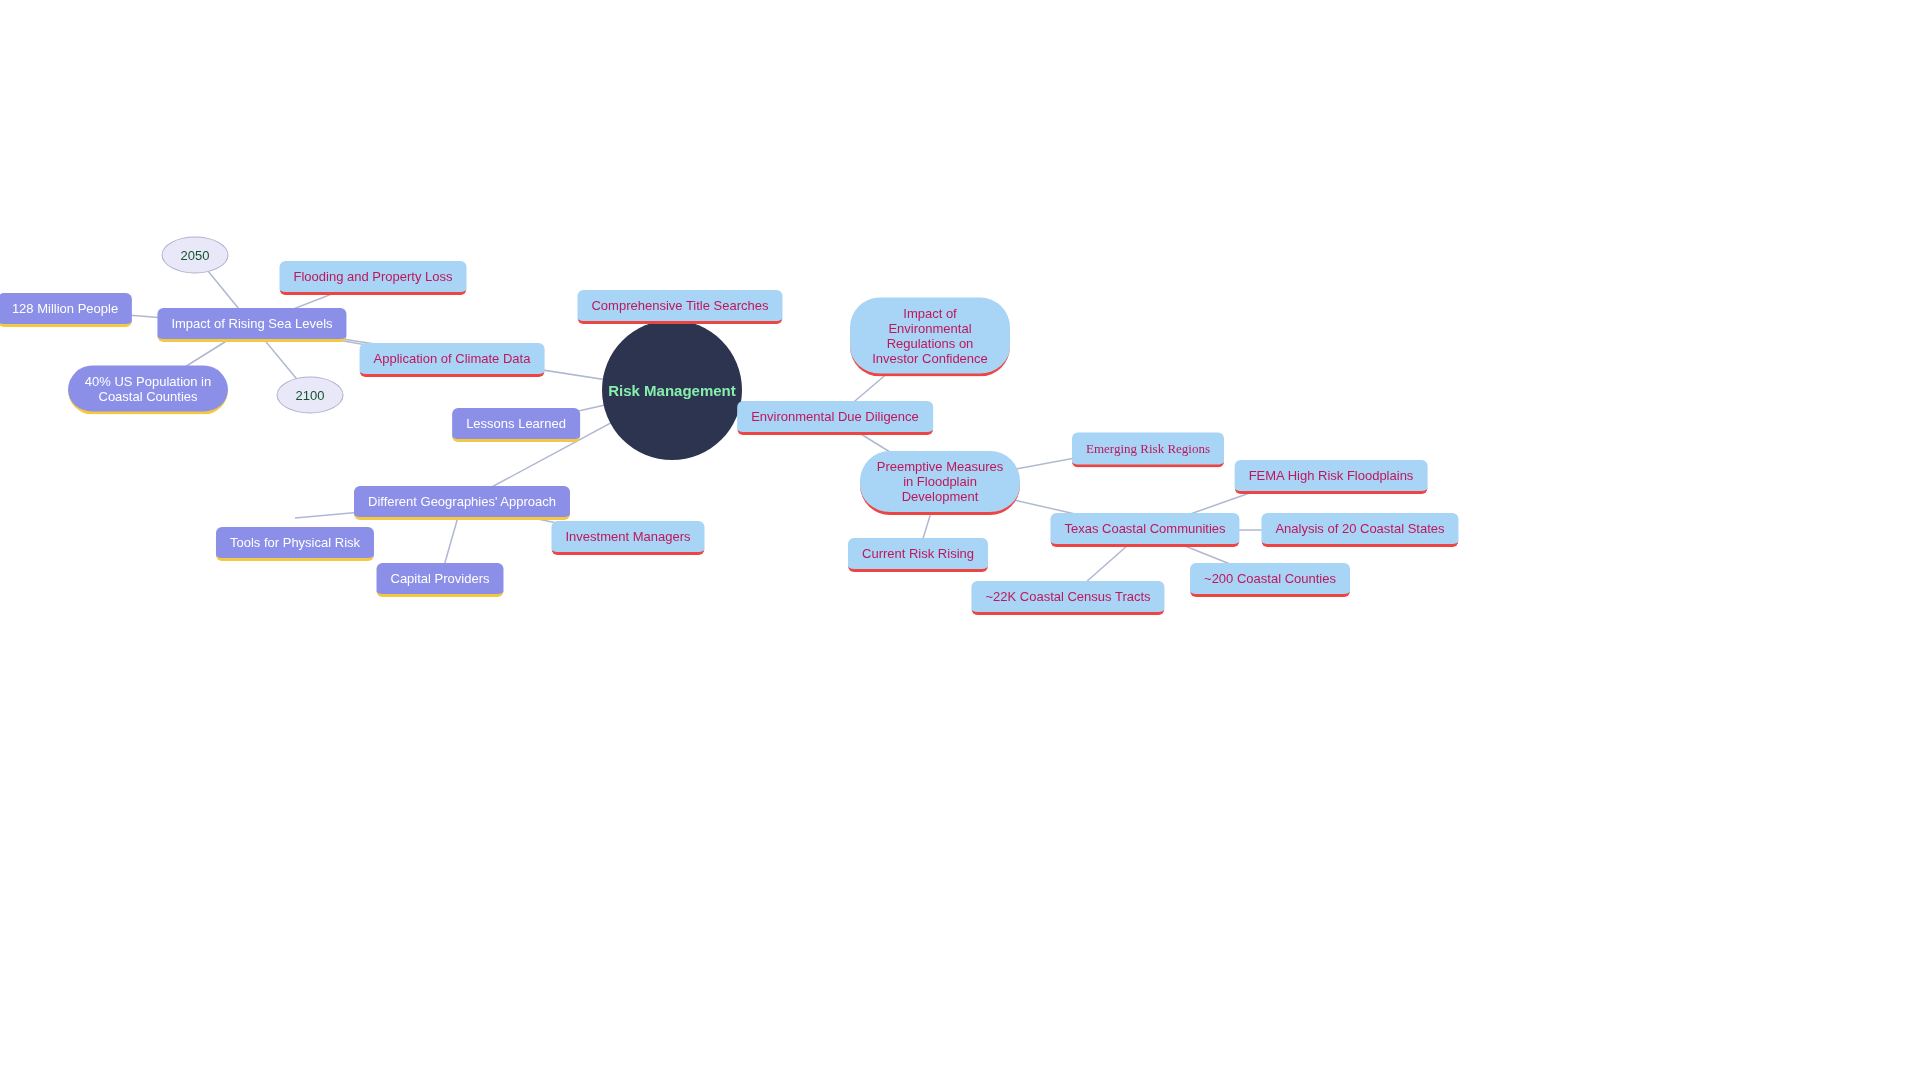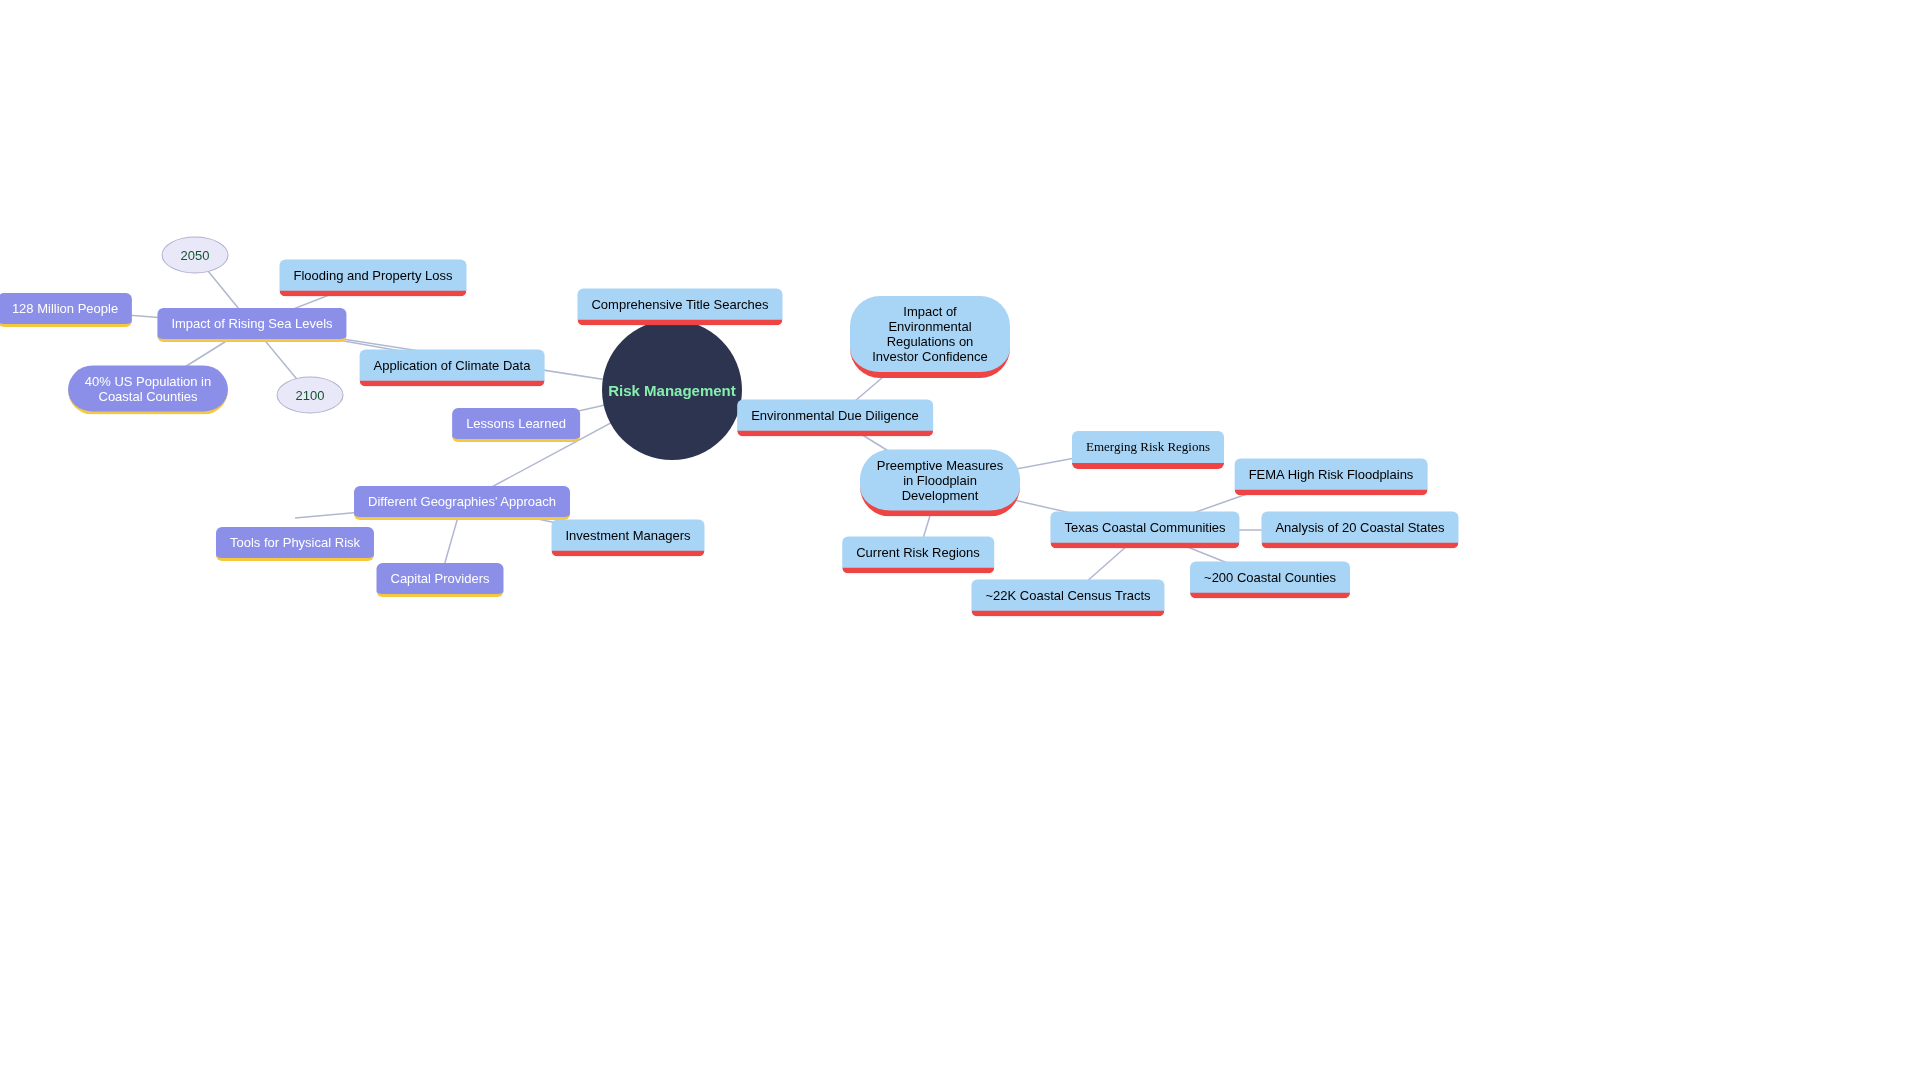--- a/index.html
+++ b/index.html
@@ -57,8 +57,8 @@
     }
     .node-light-blue {
       background: #a8d4f5;
-      color: #000000;
-      border-bottom: 6px solid #ef4444;
+      color: #be185d;
+      border-bottom: 3px solid #ef4444;
     }
     .node-oval {
       border-radius: 50%;

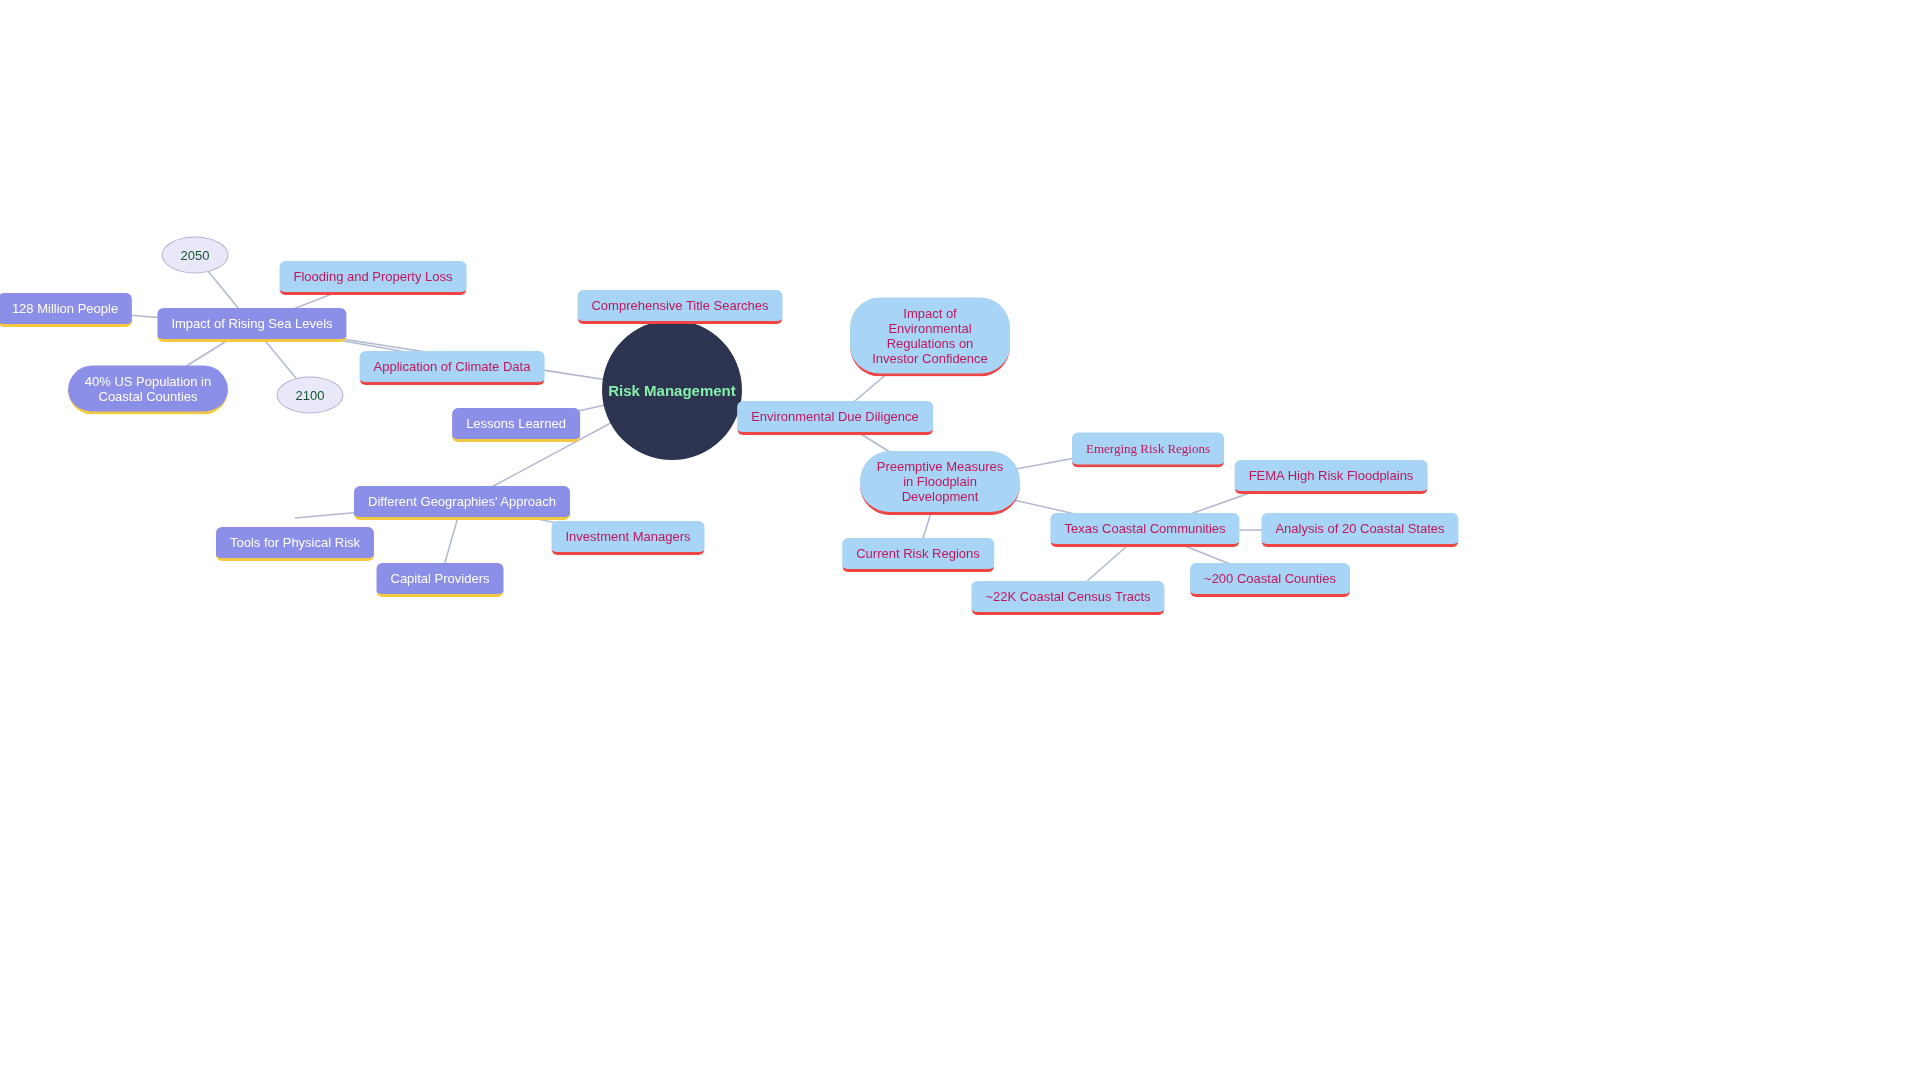--- a/index.html
+++ b/index.html
@@ -127,7 +127,7 @@
     <div class="node" style="left: 373px; top: 278px;">
       <div class="node-box node-light-blue">Flooding and Property Loss</div>
     </div>
-    <div class="node" style="left: 452px; top: 368px;">
+    <div class="node" style="left: 452px; top: 360px;">
       <div class="node-box node-light-blue">Application of Climate Data</div>
     </div>
     <div class="node" style="left: 516px; top: 425px;">

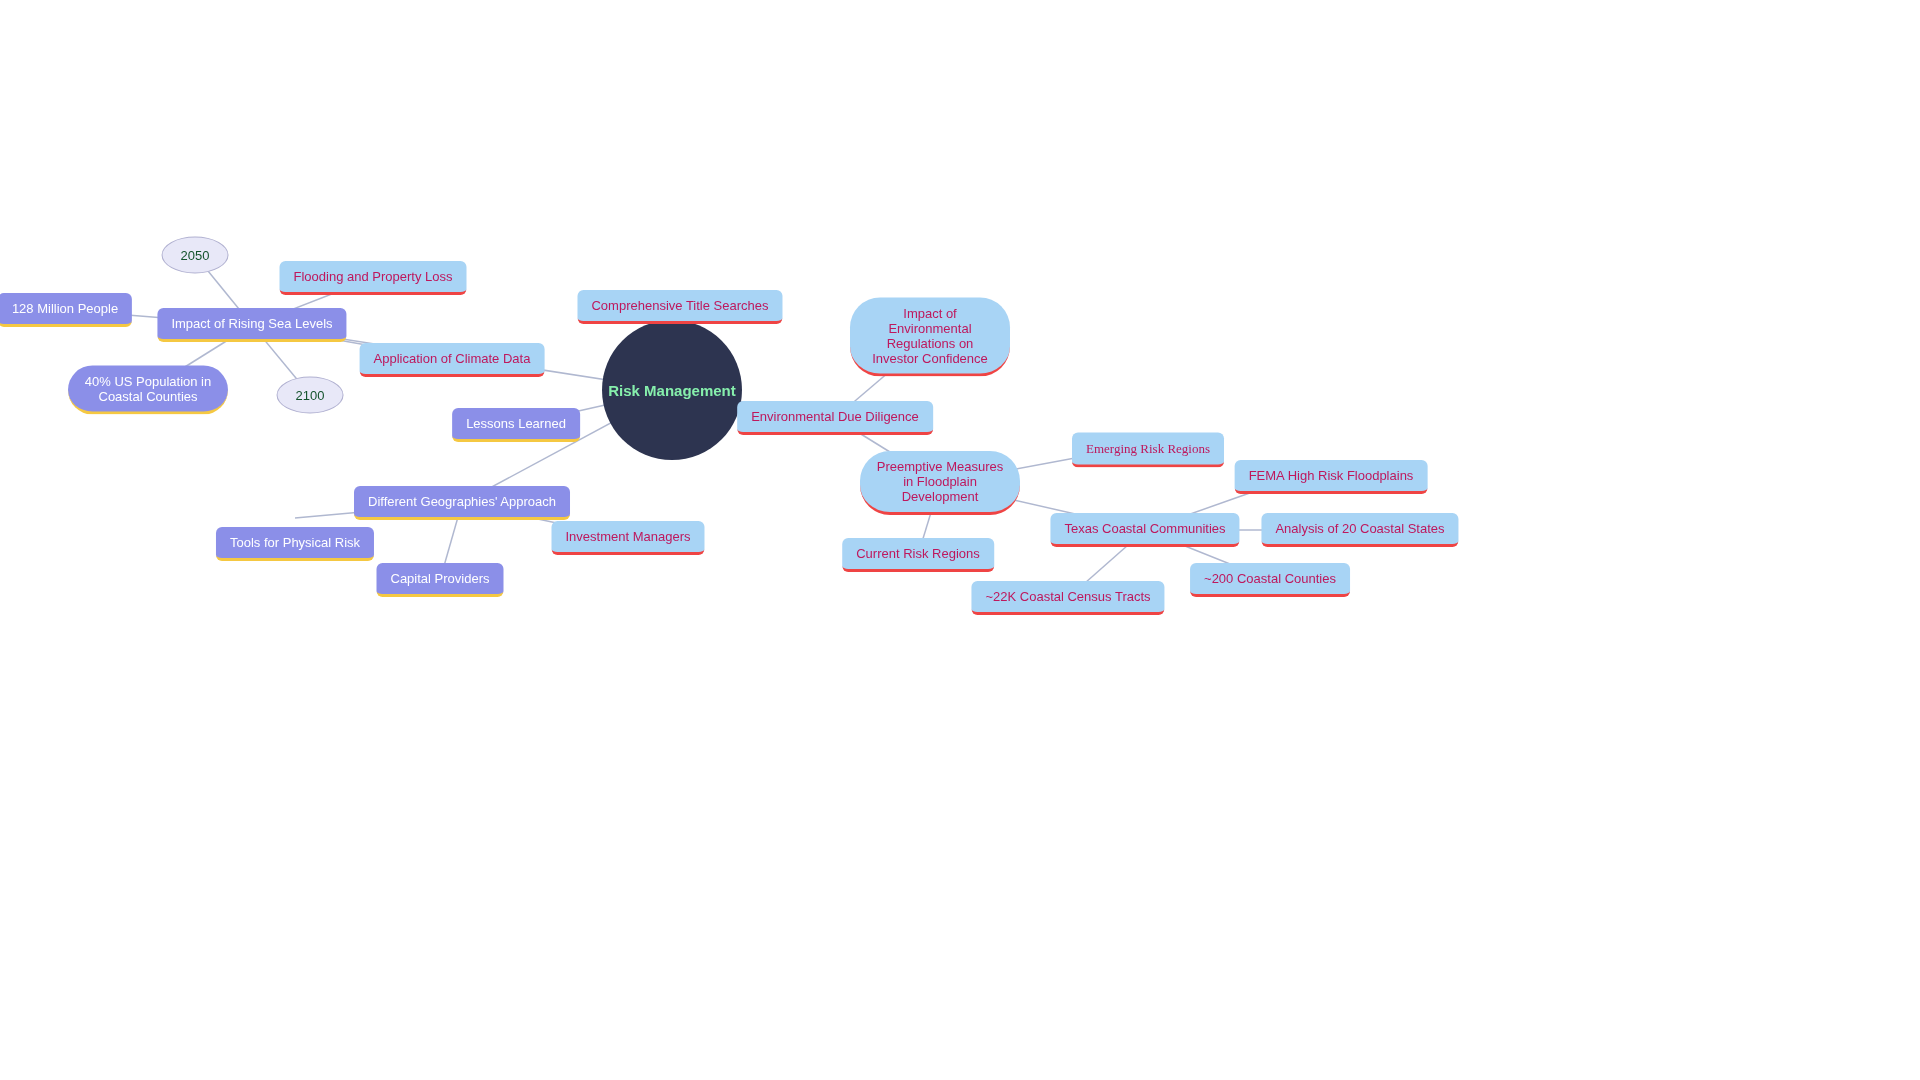--- a/index.html
+++ b/index.html
@@ -161,7 +161,7 @@
       <div class="node-box node-light-blue">Emerging Risk Regions</div>
     </div>
     <div class="node" style="left: 918px; top: 555px;">
-      <div class="node-box node-light-blue">Current Risk Regions</div>
+      <div class="node-box node-light-blue">Current Risk Rising</div>
     </div>
     <div class="node" style="left: 1145px; top: 530px;">
       <div class="node-box node-light-blue">Texas Coastal Communities</div>

